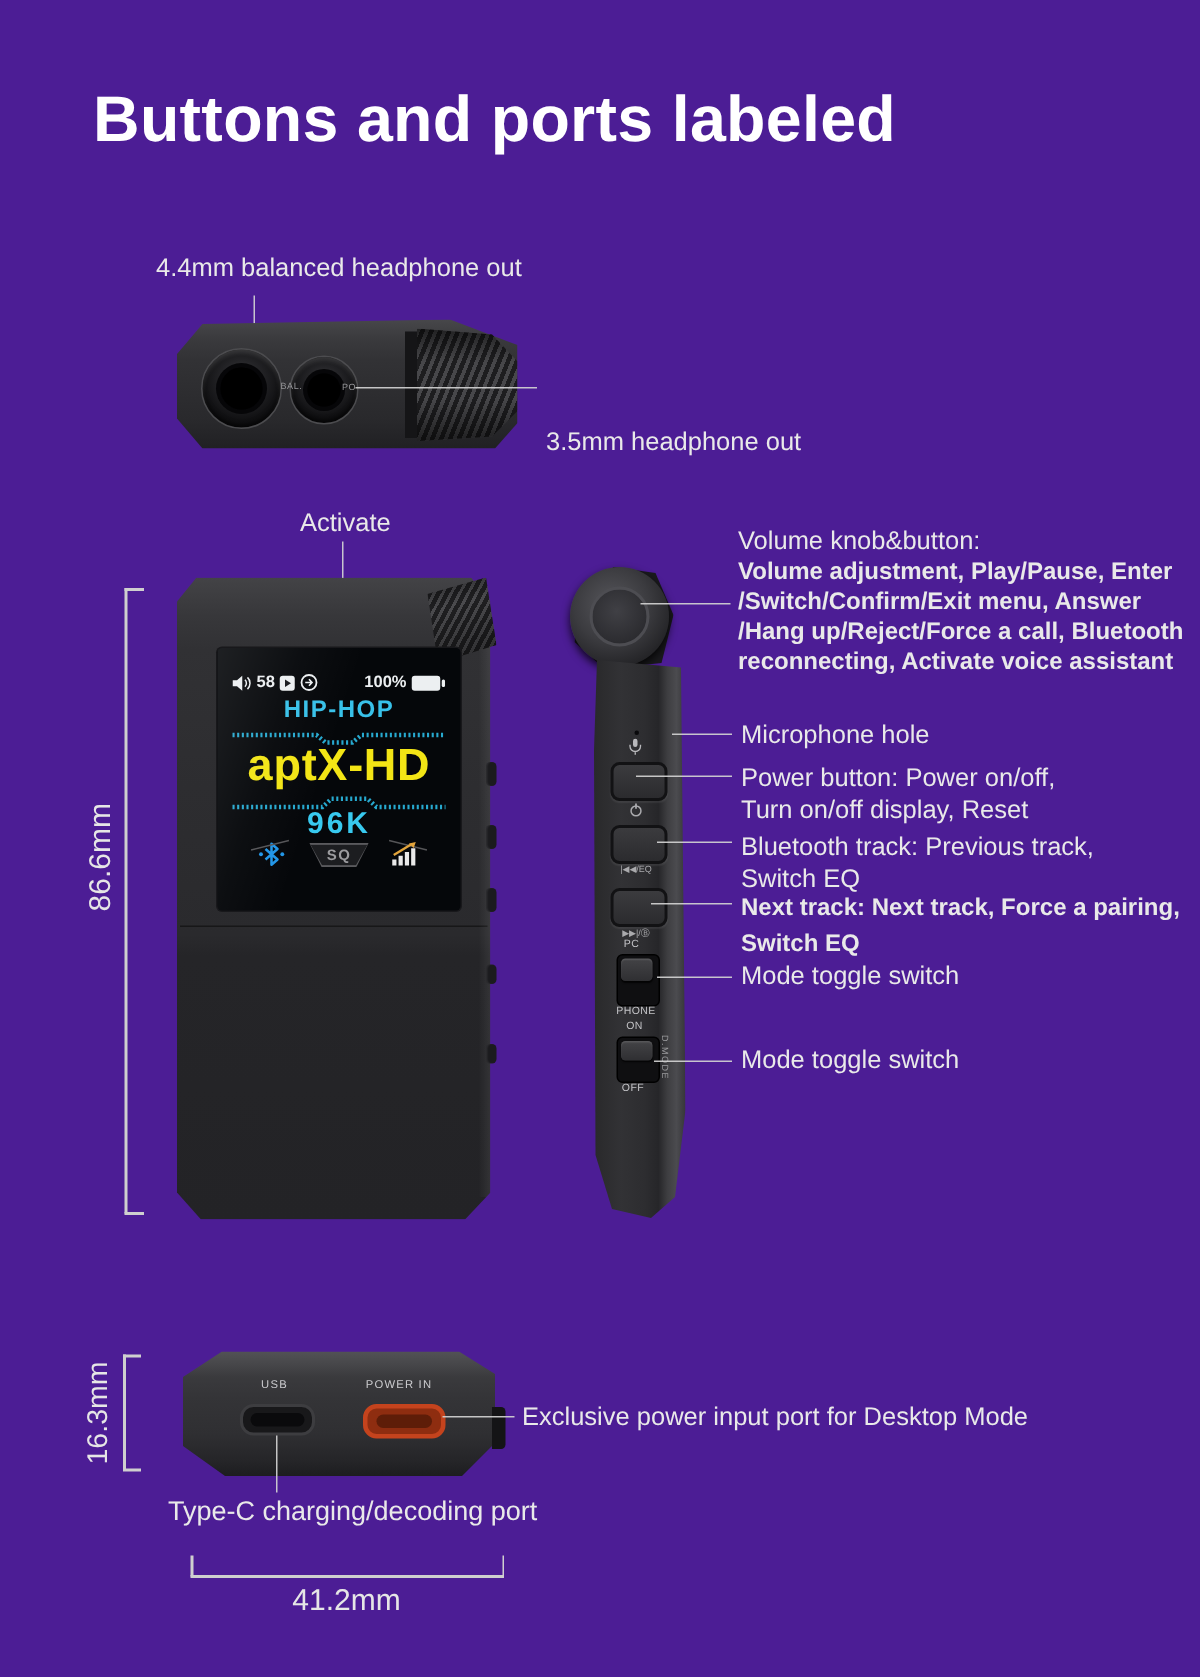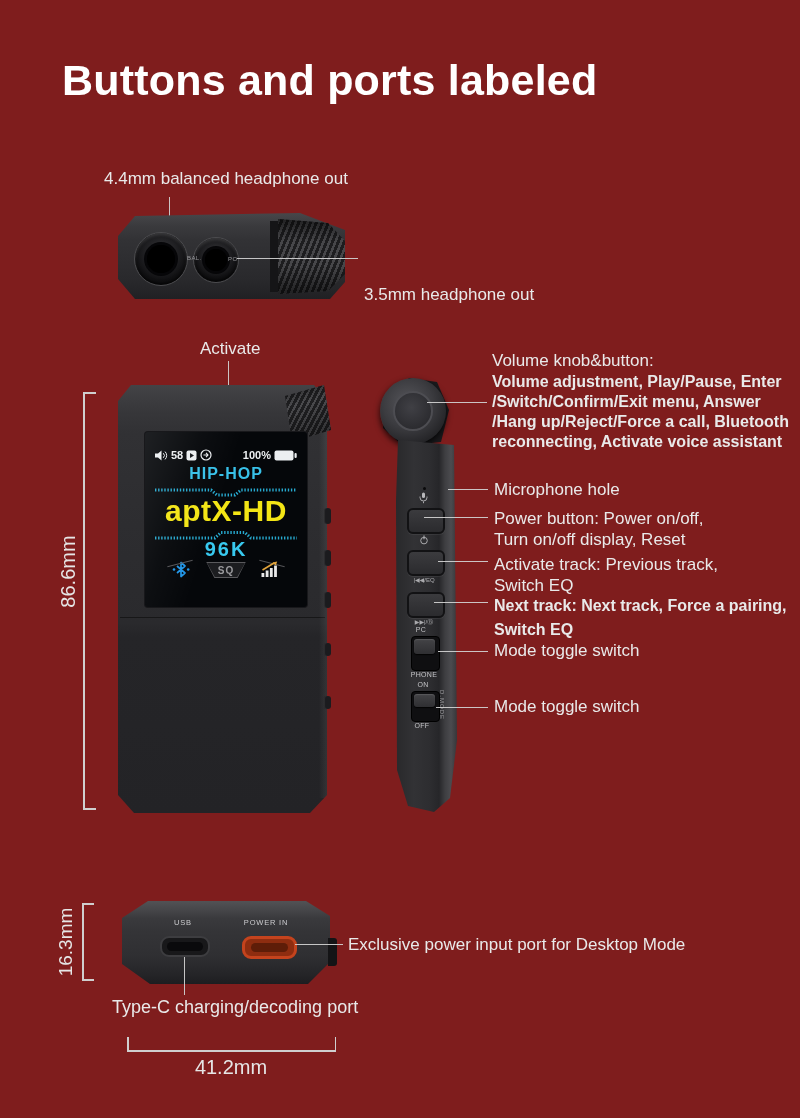--- a/index.html
+++ b/index.html
@@ -3,7 +3,7 @@
 <meta charset="utf-8">
 <style>
   html,body{margin:0;padding:0;background:#000;}
-  #stage{position:relative;width:800px;height:1118px;background:#7f1d1d;overflow:hidden;
+  #stage{position:relative;width:800px;height:1118px;background:#4c1d95;overflow:hidden;
          font-family:"Liberation Sans","DejaVu Sans",sans-serif;color:#e9e9e9;}
   .abs{position:absolute;}
   .lbl{position:absolute;color:#e9e9e9;font-size:17px;line-height:20px;white-space:nowrap;}

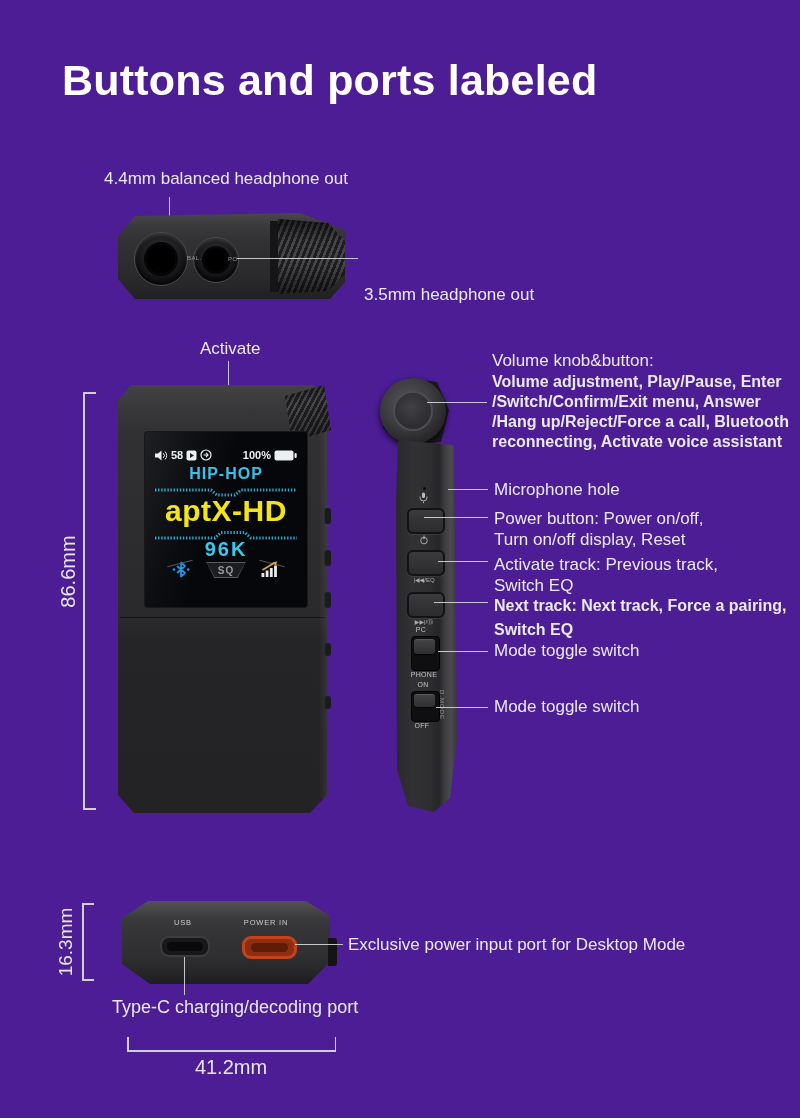--- a/index.html
+++ b/index.html
@@ -241,7 +241,7 @@
   <div class="lbl" style="left:494px;top:530px;">Turn on/off display, Reset</div>
 
   <div class="leader-h" style="left:438px;top:561px;width:50px;"></div>
-  <div class="lbl" style="left:494px;top:555px;">Activate track: Previous track,</div>
+  <div class="lbl" style="left:494px;top:555px;">Bluetooth track: Previous track,</div>
   <div class="lbl" style="left:494px;top:576px;">Switch EQ</div>
 
   <div class="leader-h" style="left:434px;top:602px;width:54px;"></div>

